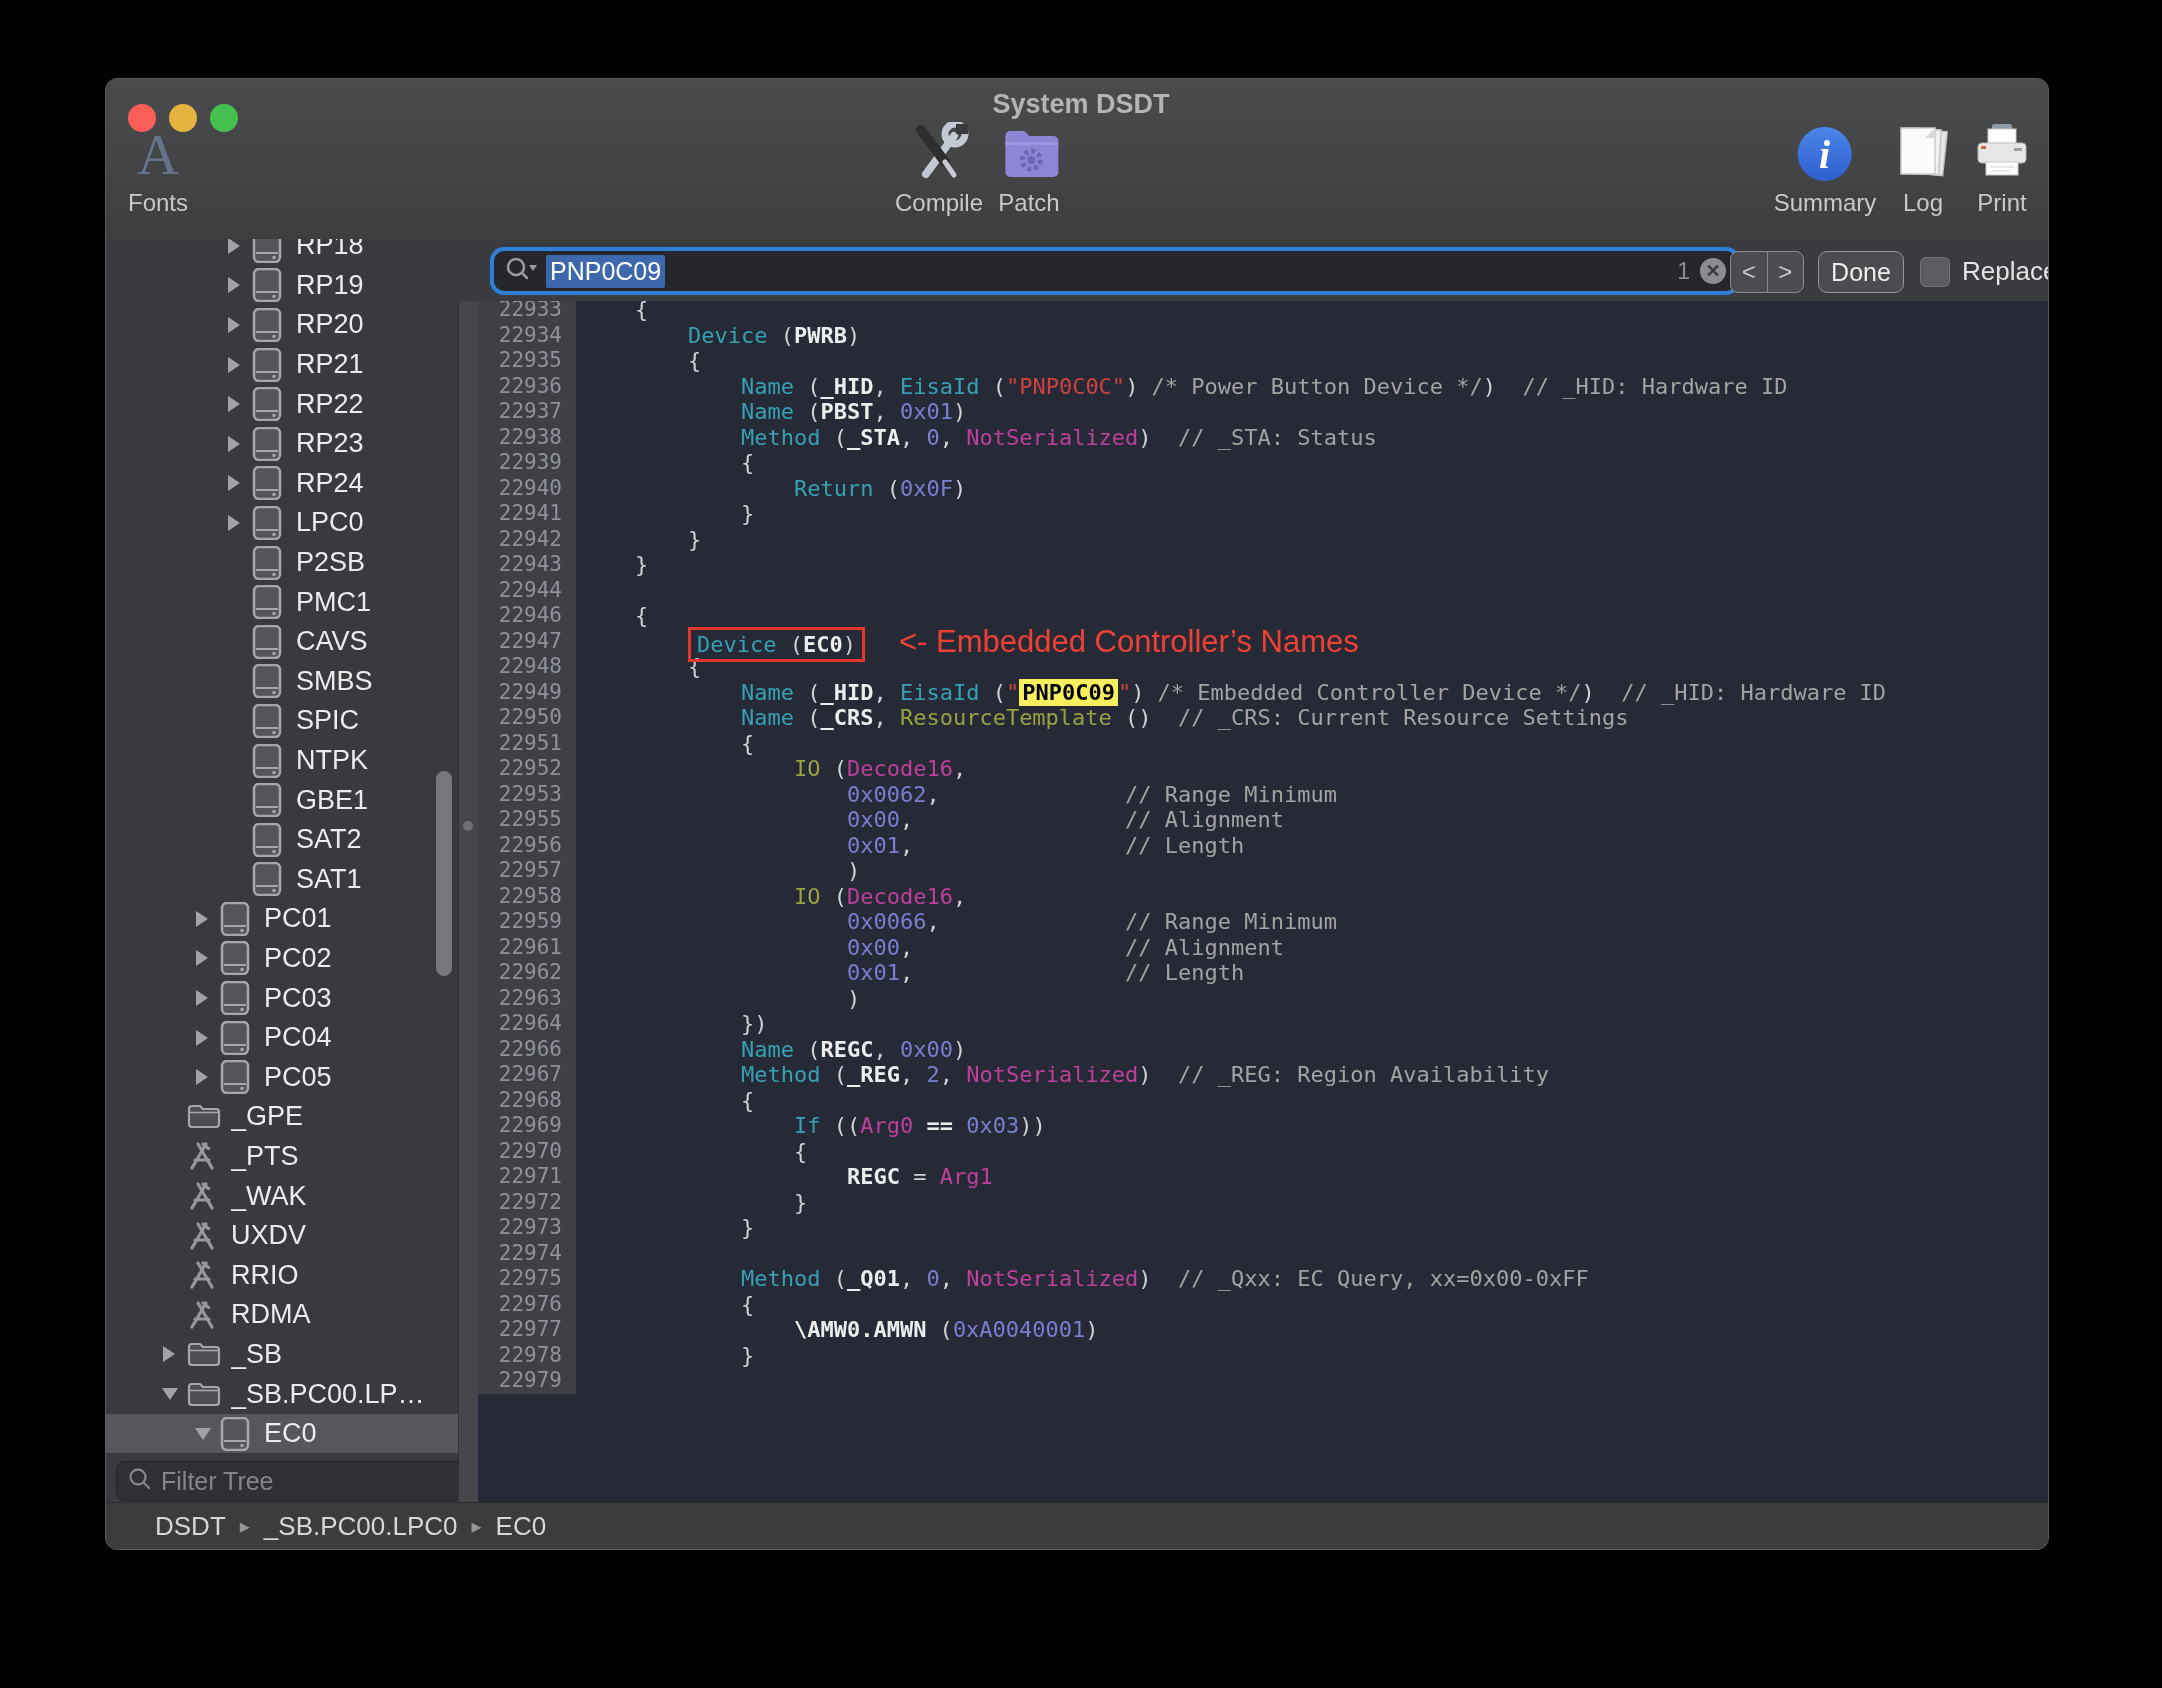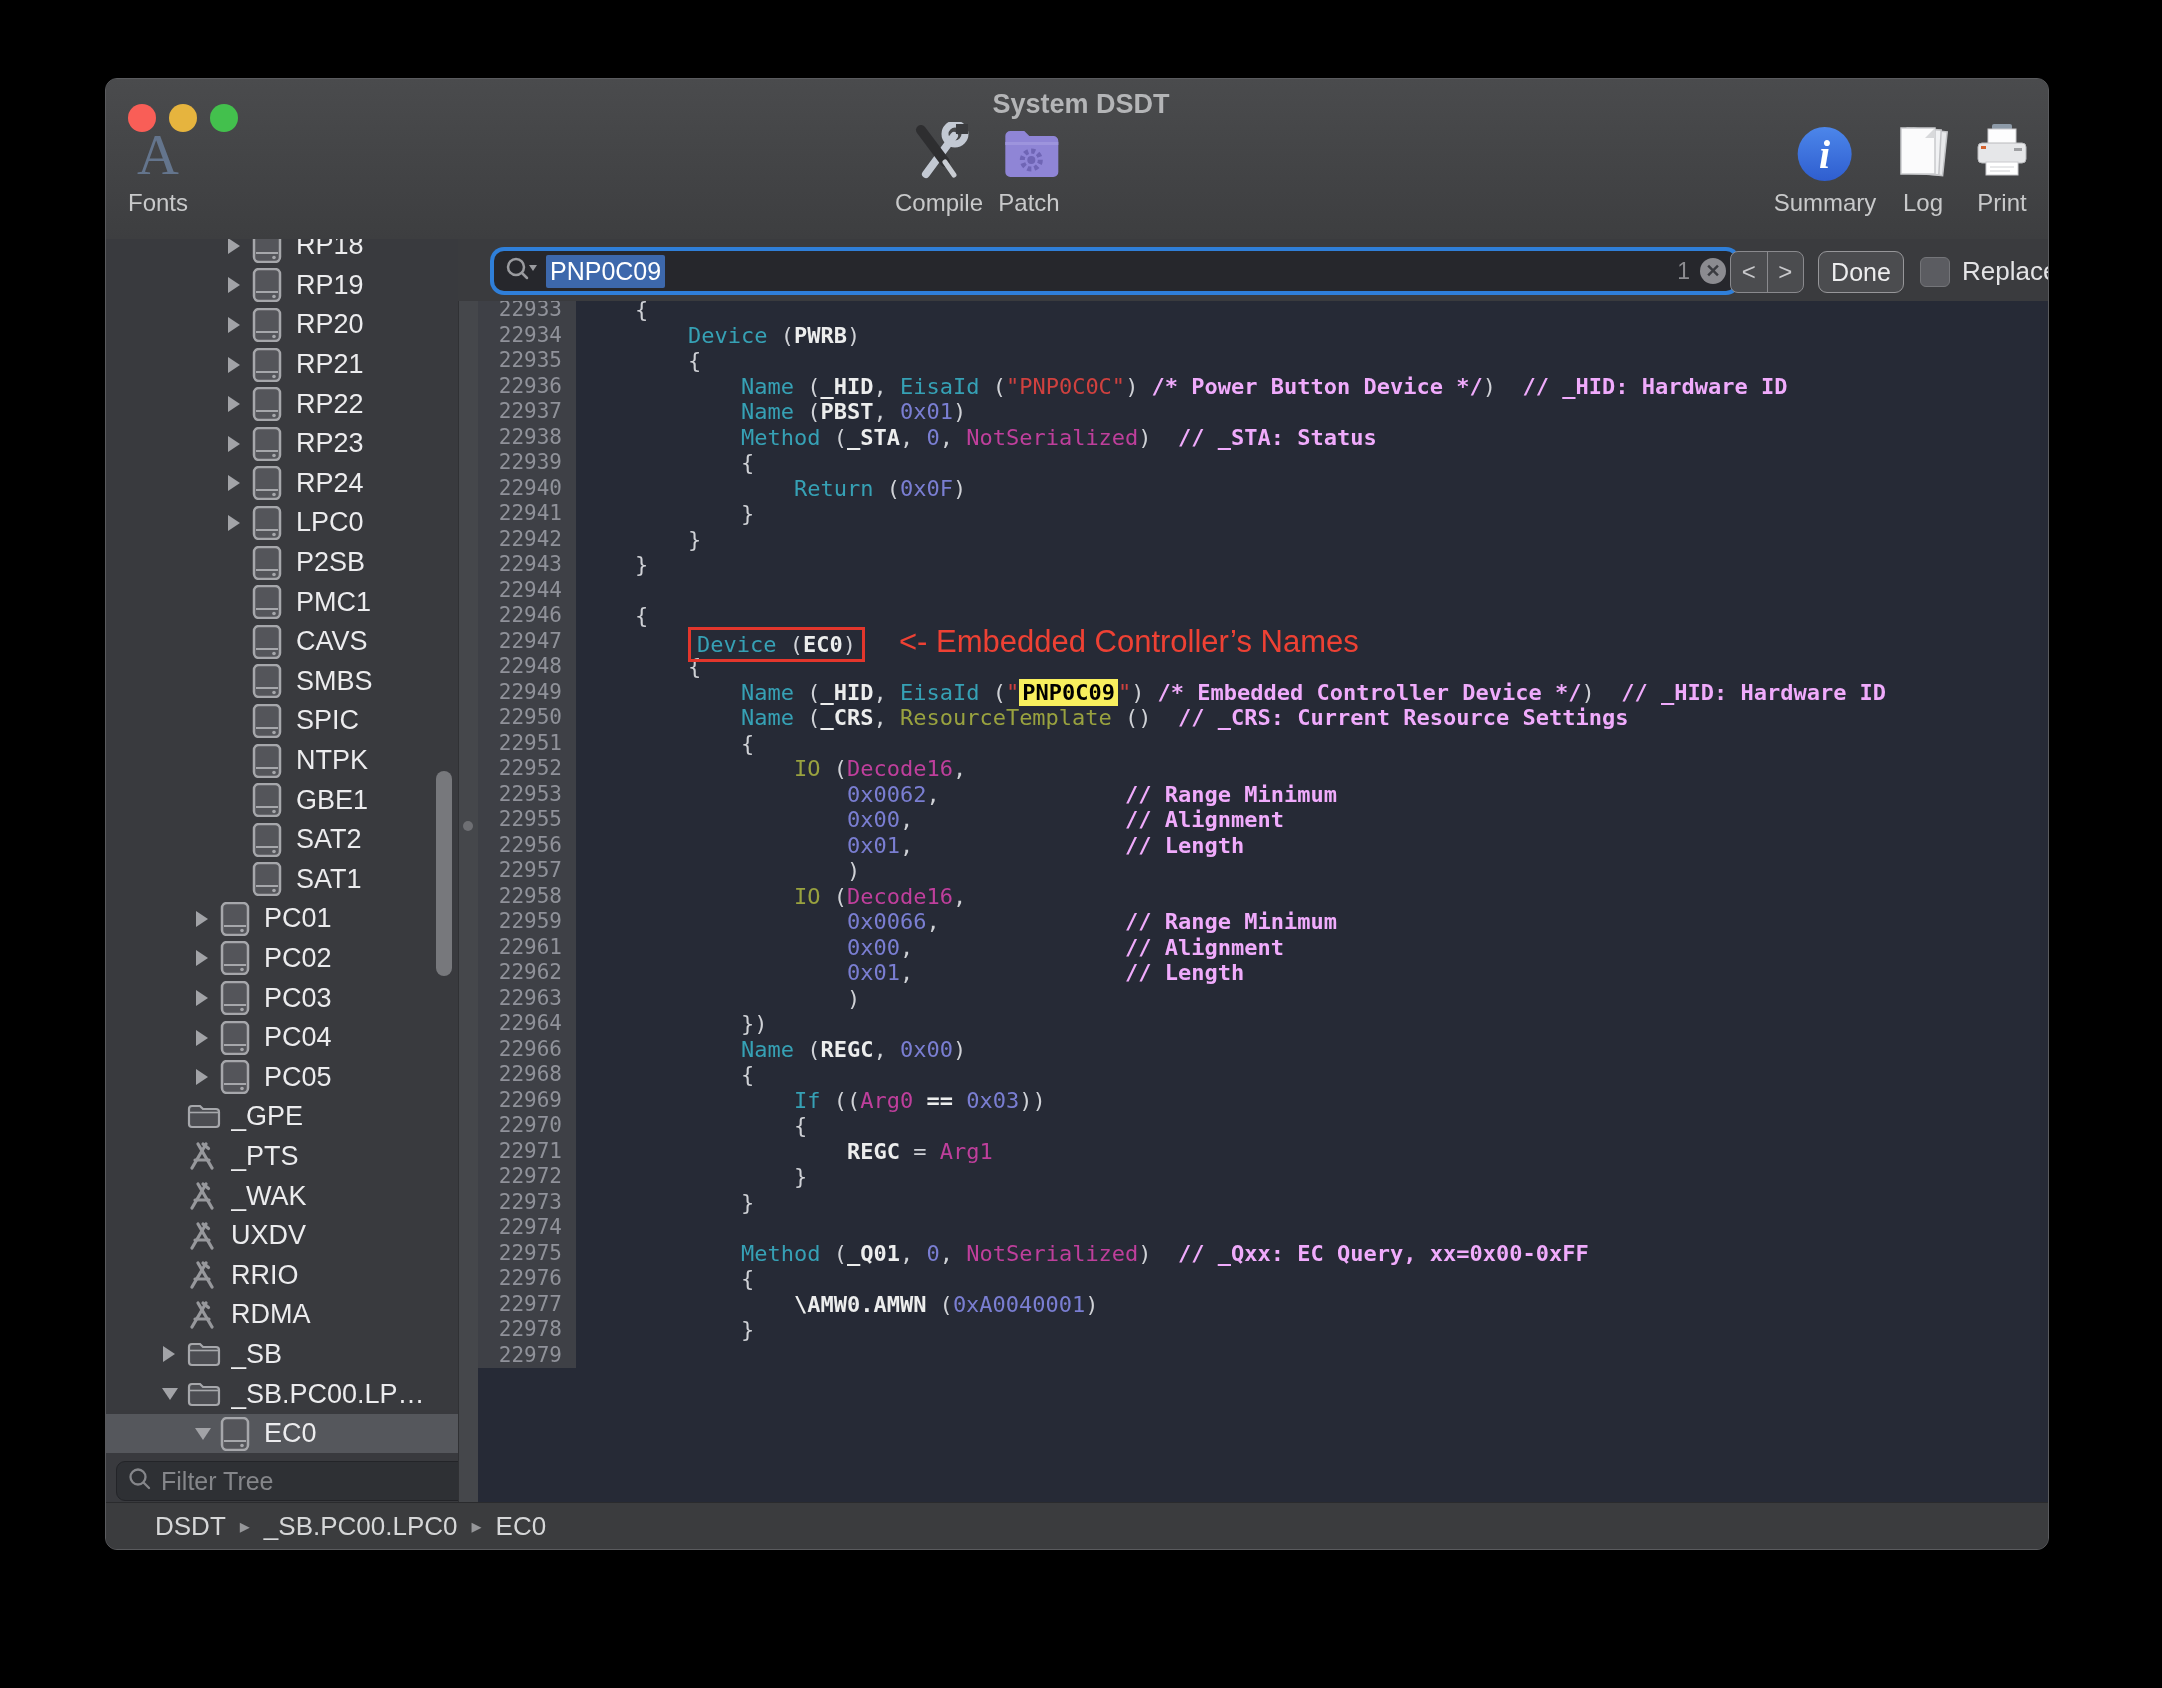--- a/index.html
+++ b/index.html
@@ -70,7 +70,7 @@
   .p{color:#cfd1d6;}
   .n{color:#7a7ed2;}
   .s{color:#d0413f;}
-  .c{color:#f0abfc;font-weight:bold;}
+  .c{color:#a3a3a3;}
   .m{color:#bf3f9c;}
   .r{color:#99a23f;}
   .h{background:#f8ef5e;color:#000;font-weight:700;padding:1px 3px;}

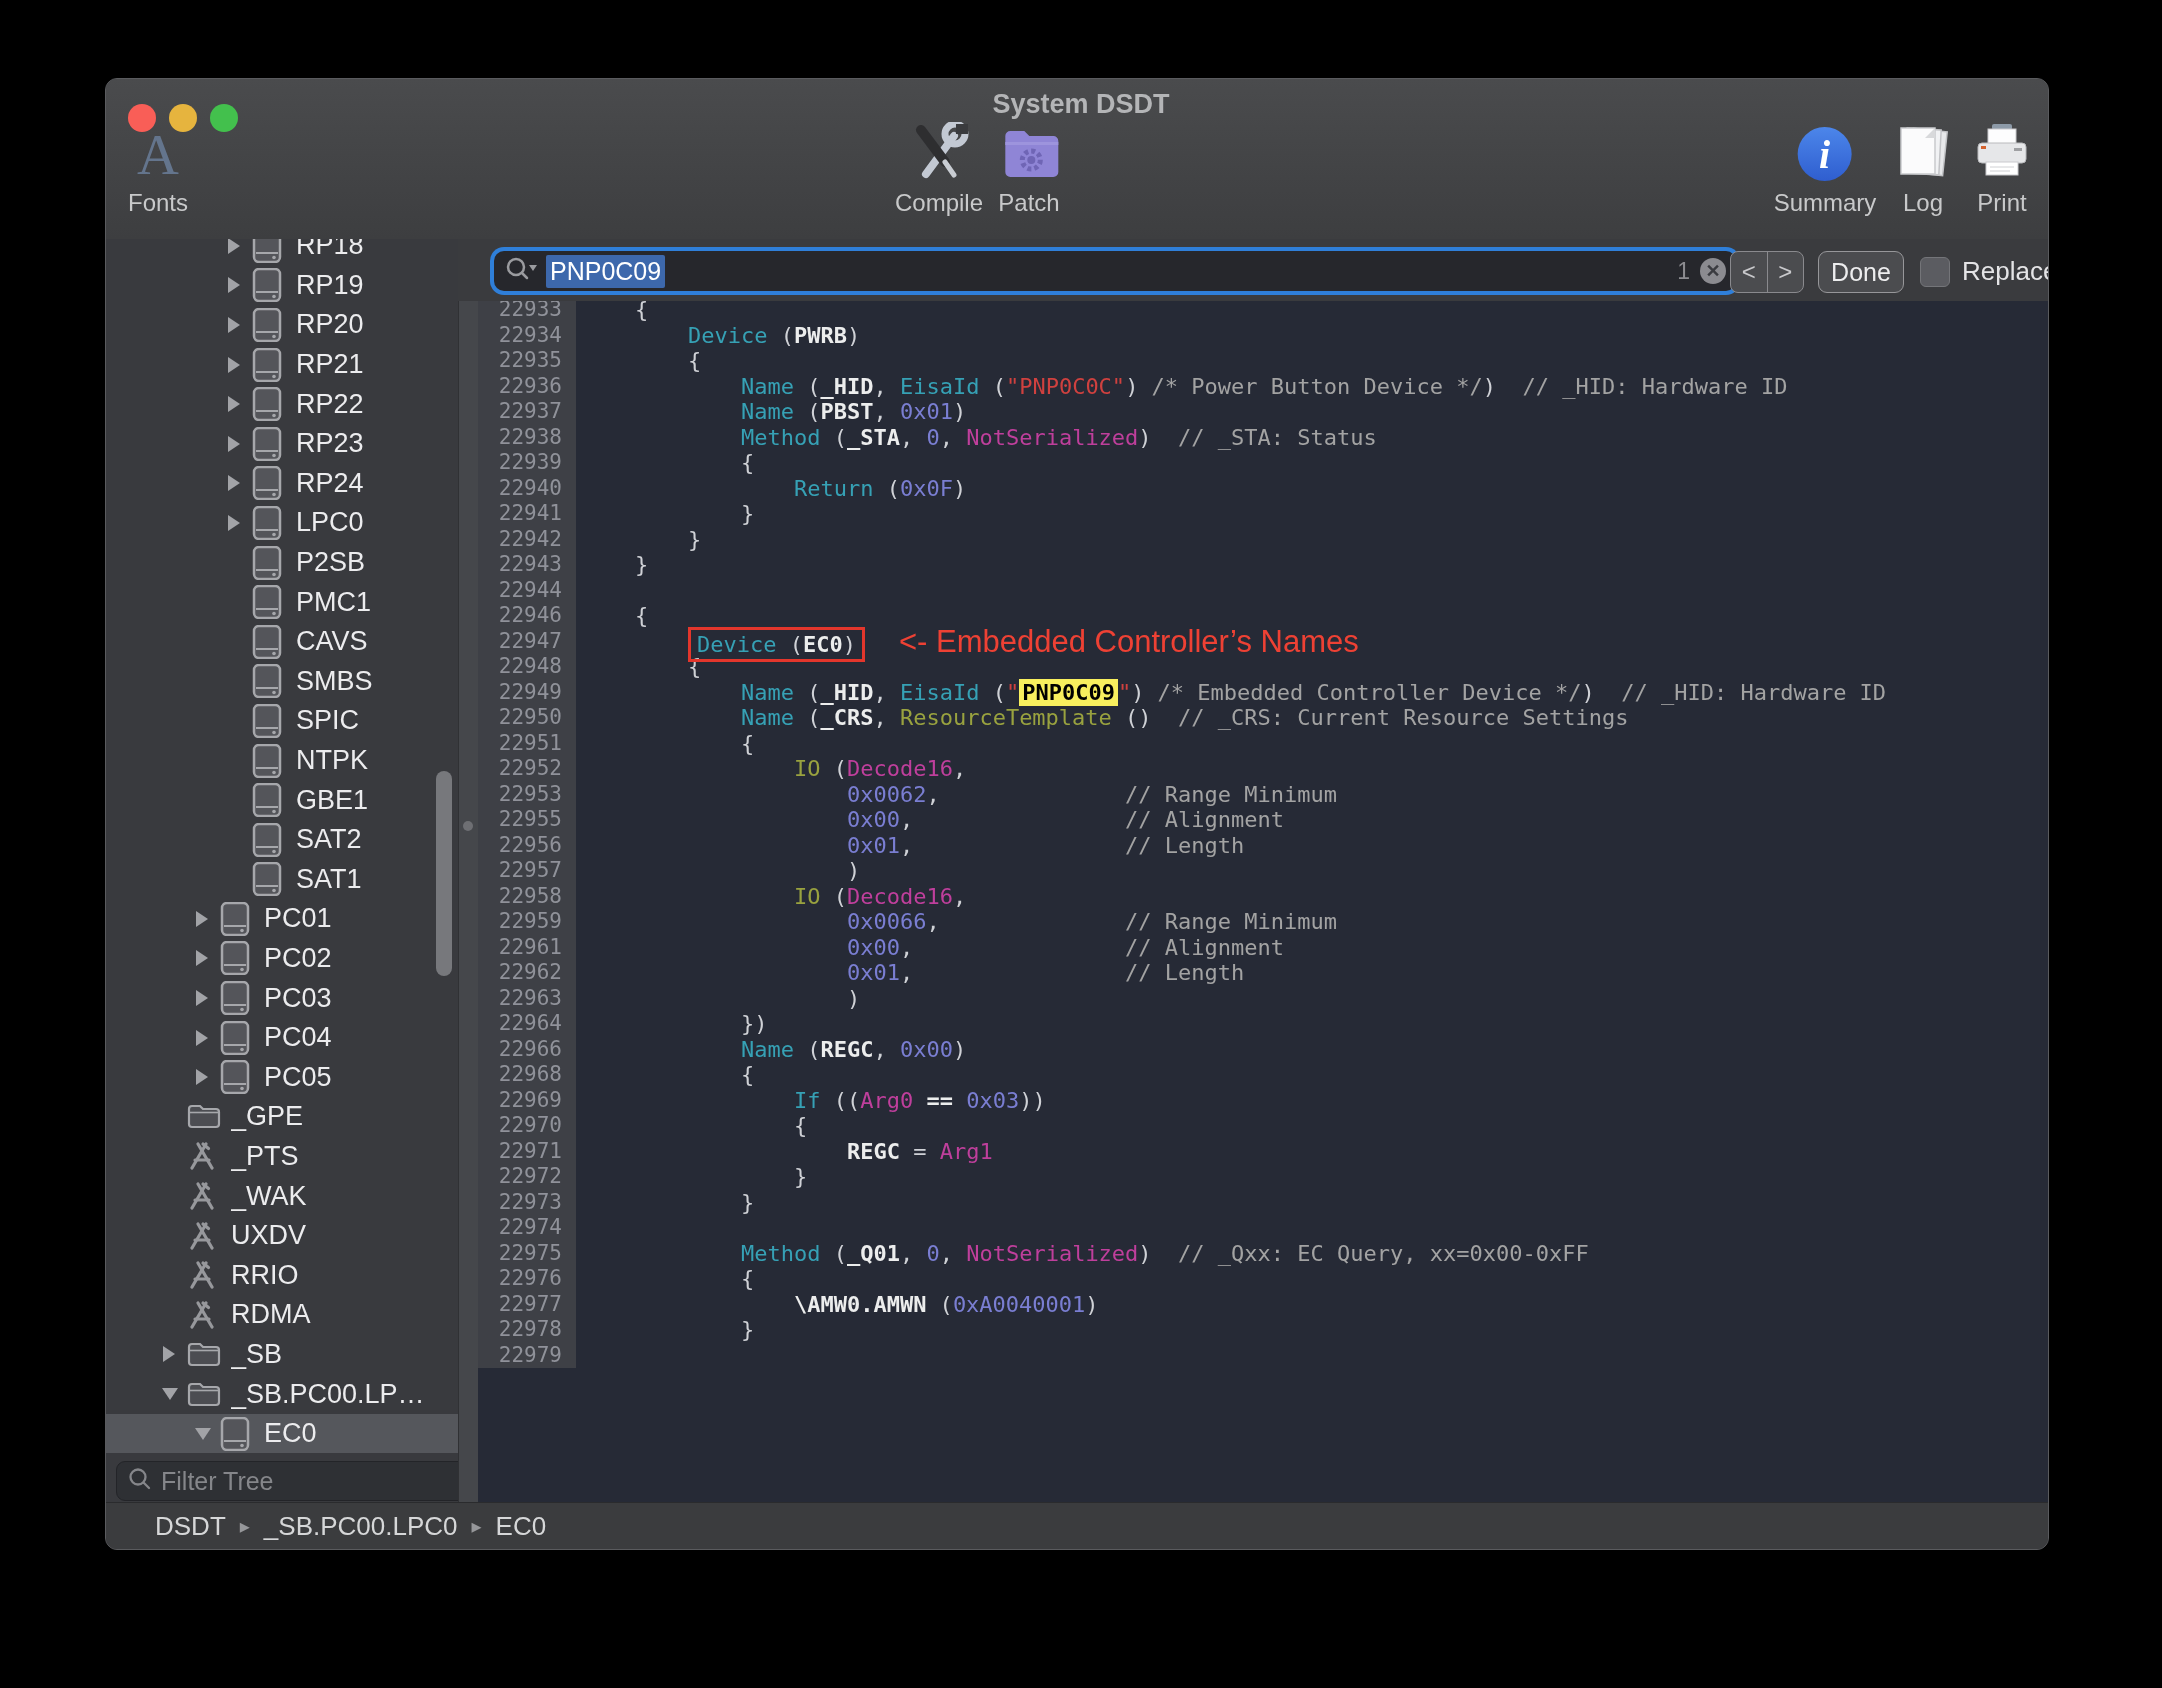--- a/index.html
+++ b/index.html
@@ -693,6 +693,7 @@
         <div class="crow"><span class="gut">22963</span><span class="cl"><span class="p">                    )</span></span></div>
         <div class="crow"><span class="gut">22964</span><span class="cl"><span class="p">            })</span></span></div>
         <div class="crow"><span class="gut">22966</span><span class="cl"><span class="p">            </span><span class="k">Name</span><span class="p"> (</span><span class="i">REGC</span><span class="p">, </span><span class="n">0x00</span><span class="p">)</span></span></div>
+        <div class="crow"><span class="gut">22967</span><span class="cl"><span class="p">            </span><span class="k">Method</span><span class="p"> (</span><span class="i">_REG</span><span class="p">, </span><span class="n">2</span><span class="p">, </span><span class="m">NotSerialized</span><span class="p">)</span><span class="c">  // _REG: Region Availability</span></span></div>
         <div class="crow"><span class="gut">22968</span><span class="cl"><span class="p">            {</span></span></div>
         <div class="crow"><span class="gut">22969</span><span class="cl"><span class="p">                </span><span class="k">If</span><span class="p"> ((</span><span class="m">Arg0</span><span class="p"> </span><span class="i">==</span><span class="p"> </span><span class="n">0x03</span><span class="p">))</span></span></div>
         <div class="crow"><span class="gut">22970</span><span class="cl"><span class="p">                {</span></span></div>

